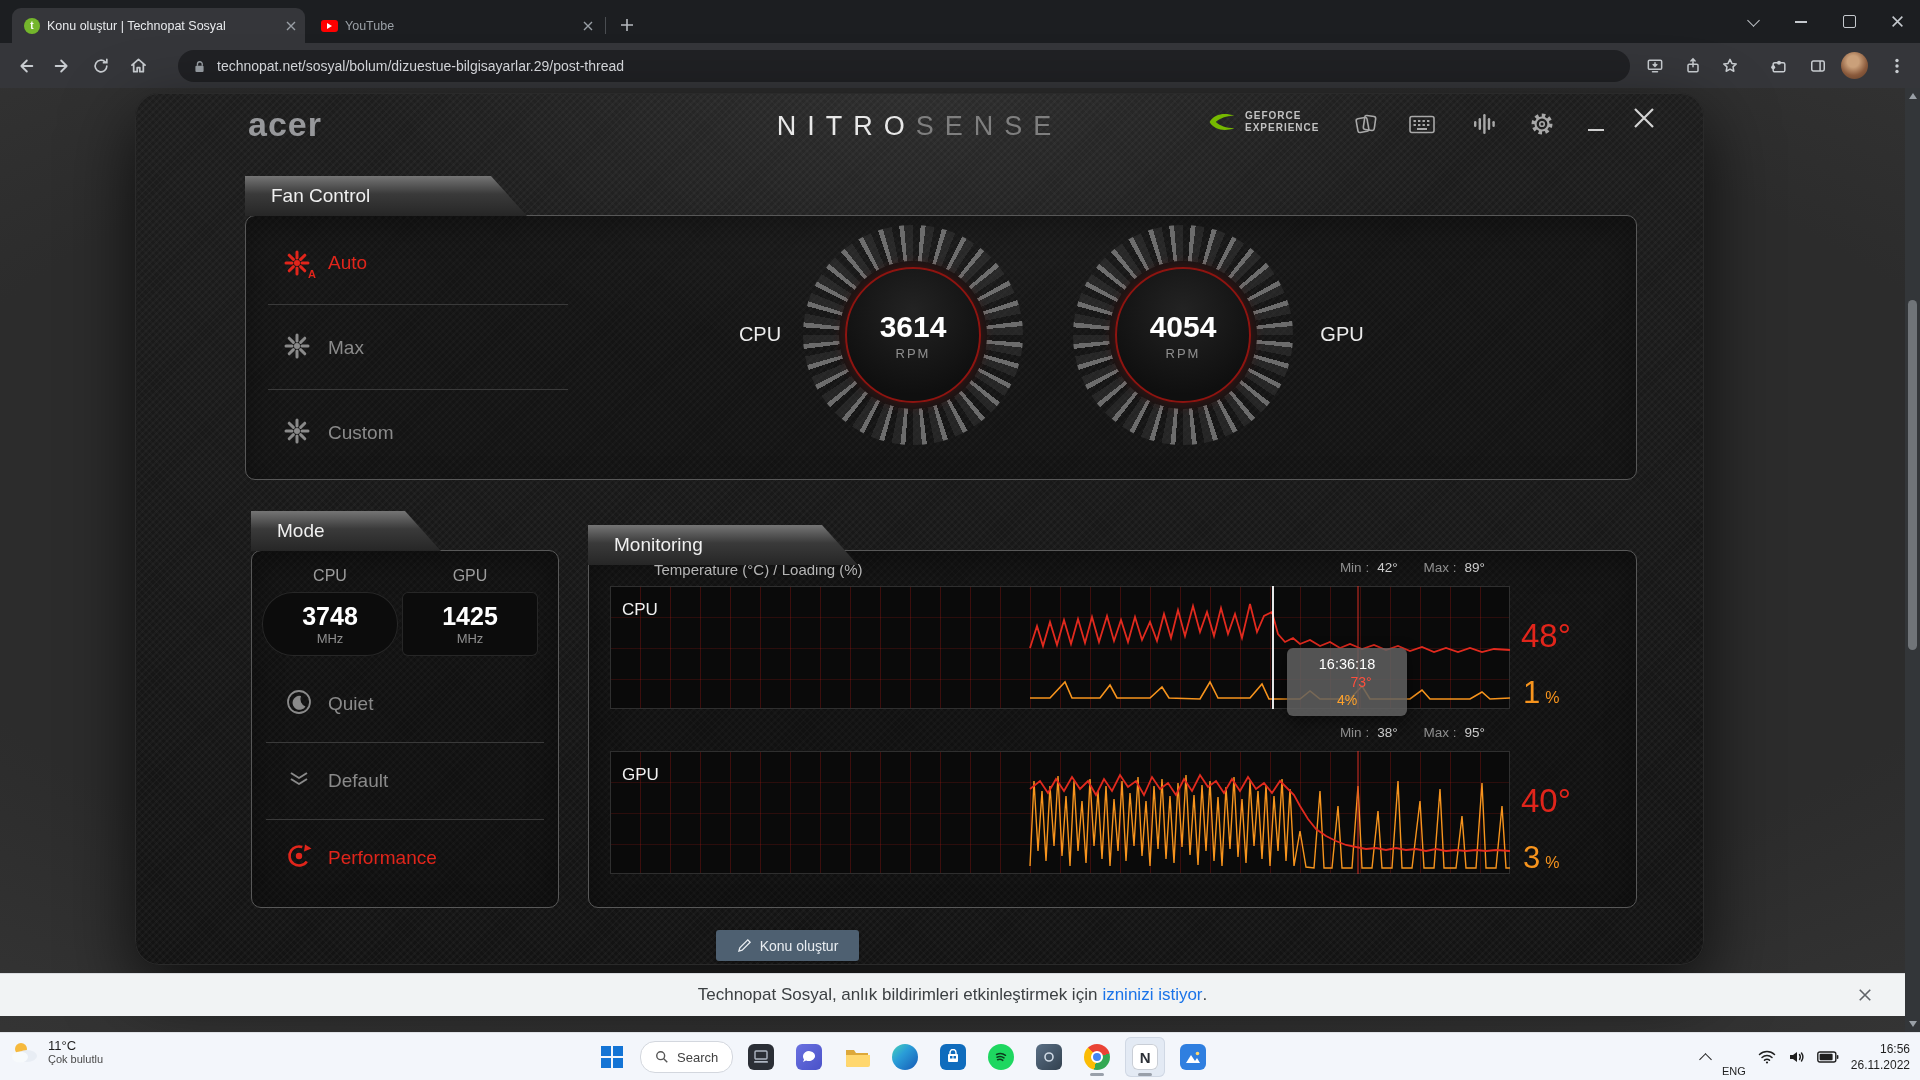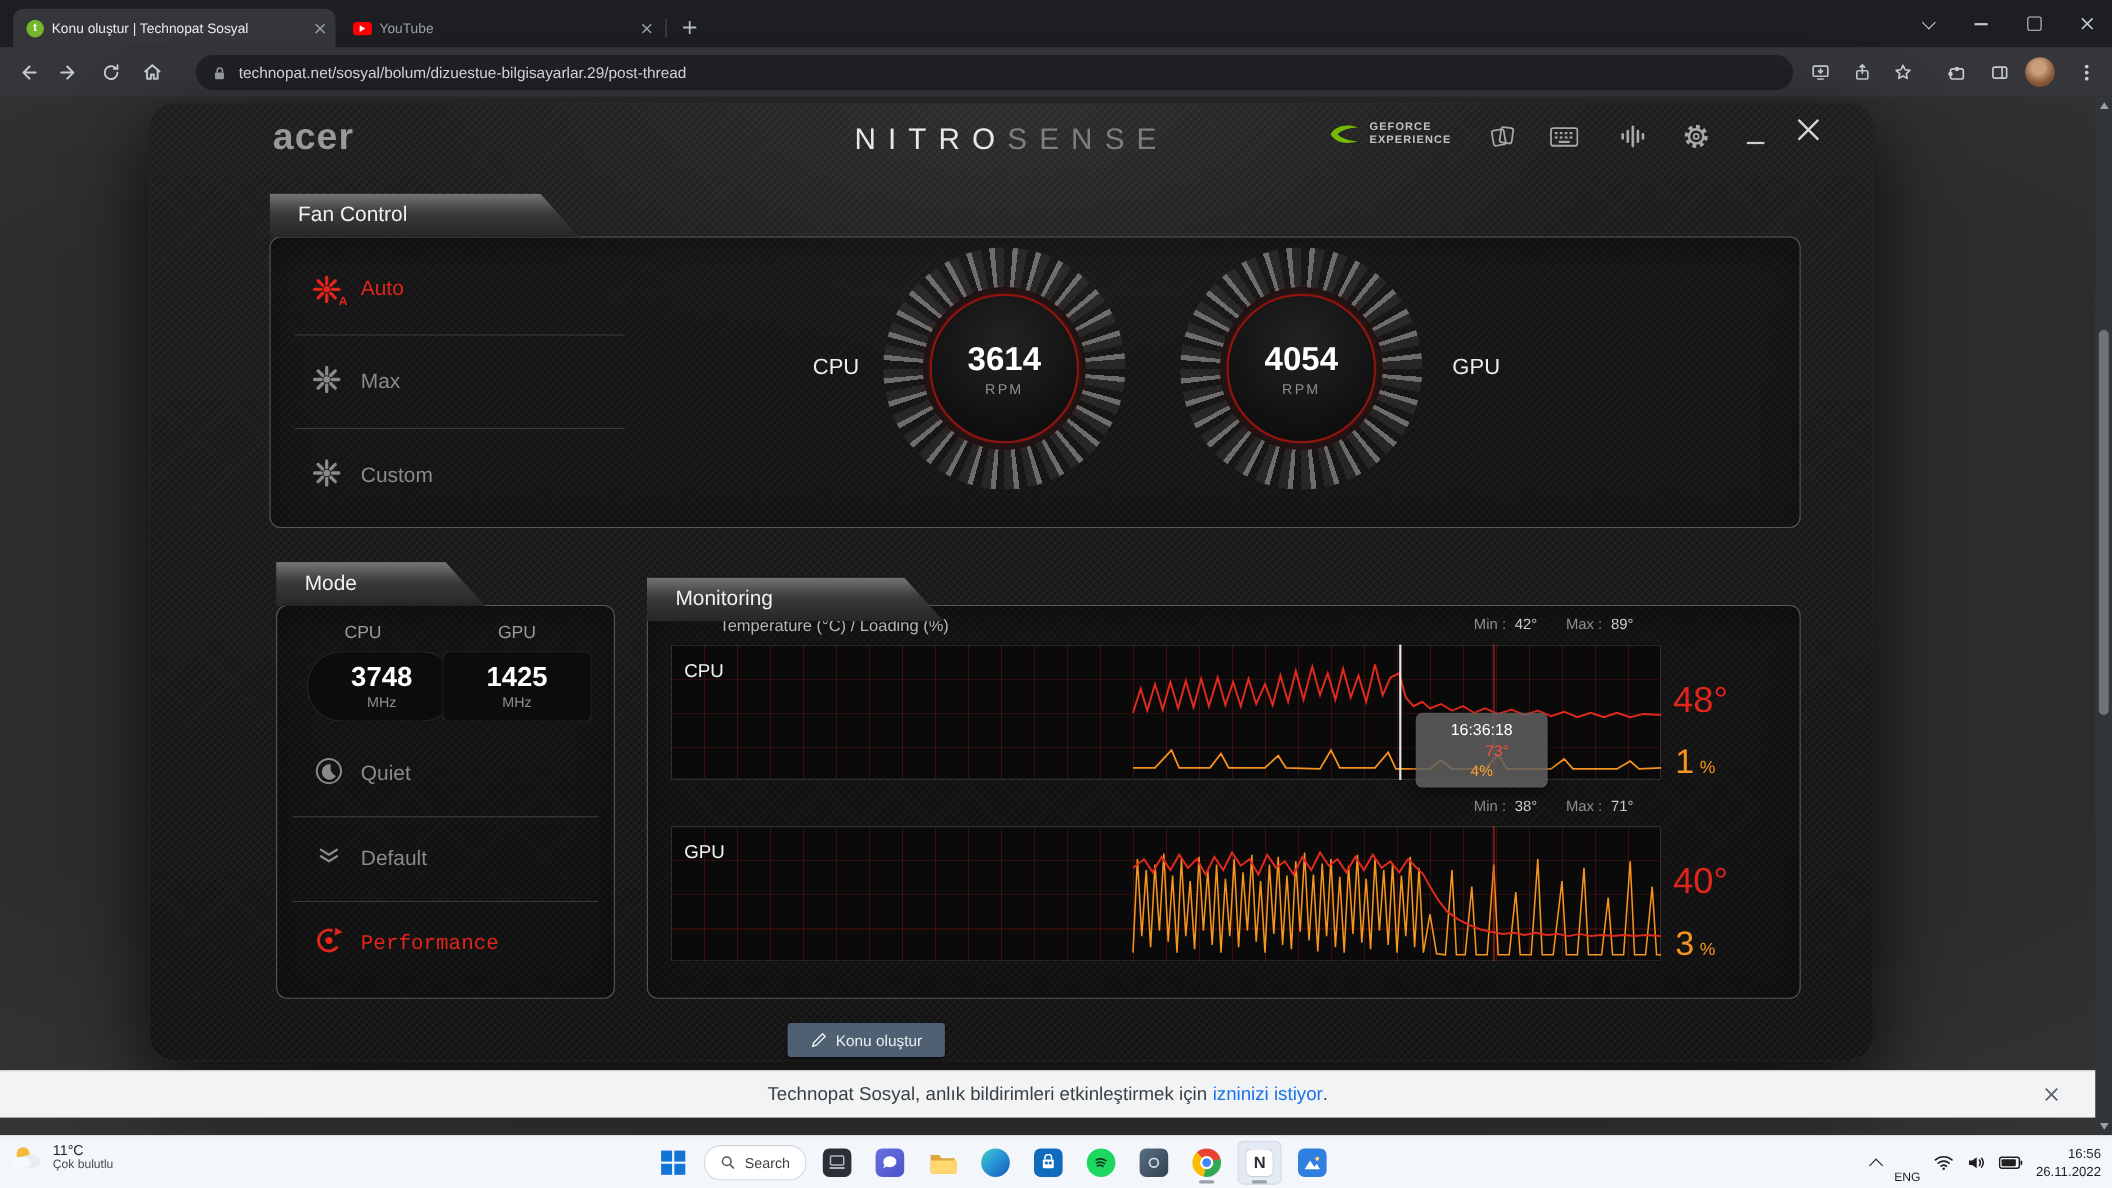--- a/index.html
+++ b/index.html
@@ -383,7 +383,7 @@
       <div class="np" style="left:116px;top:457px;width:306px;height:356px;">
         <div class="flabel" style="left:38px;top:16px;">CPU</div>
         <div class="flabel" style="left:178px;top:16px;">GPU</div>
-        <div class="fbox" style="left:27px;top:41px;border-radius:31px;">
+        <div class="fbox" style="left:10px;top:41px;border-radius:31px;">
           <span class="v">3748</span>
           <span class="u">MHz</span>
         </div>

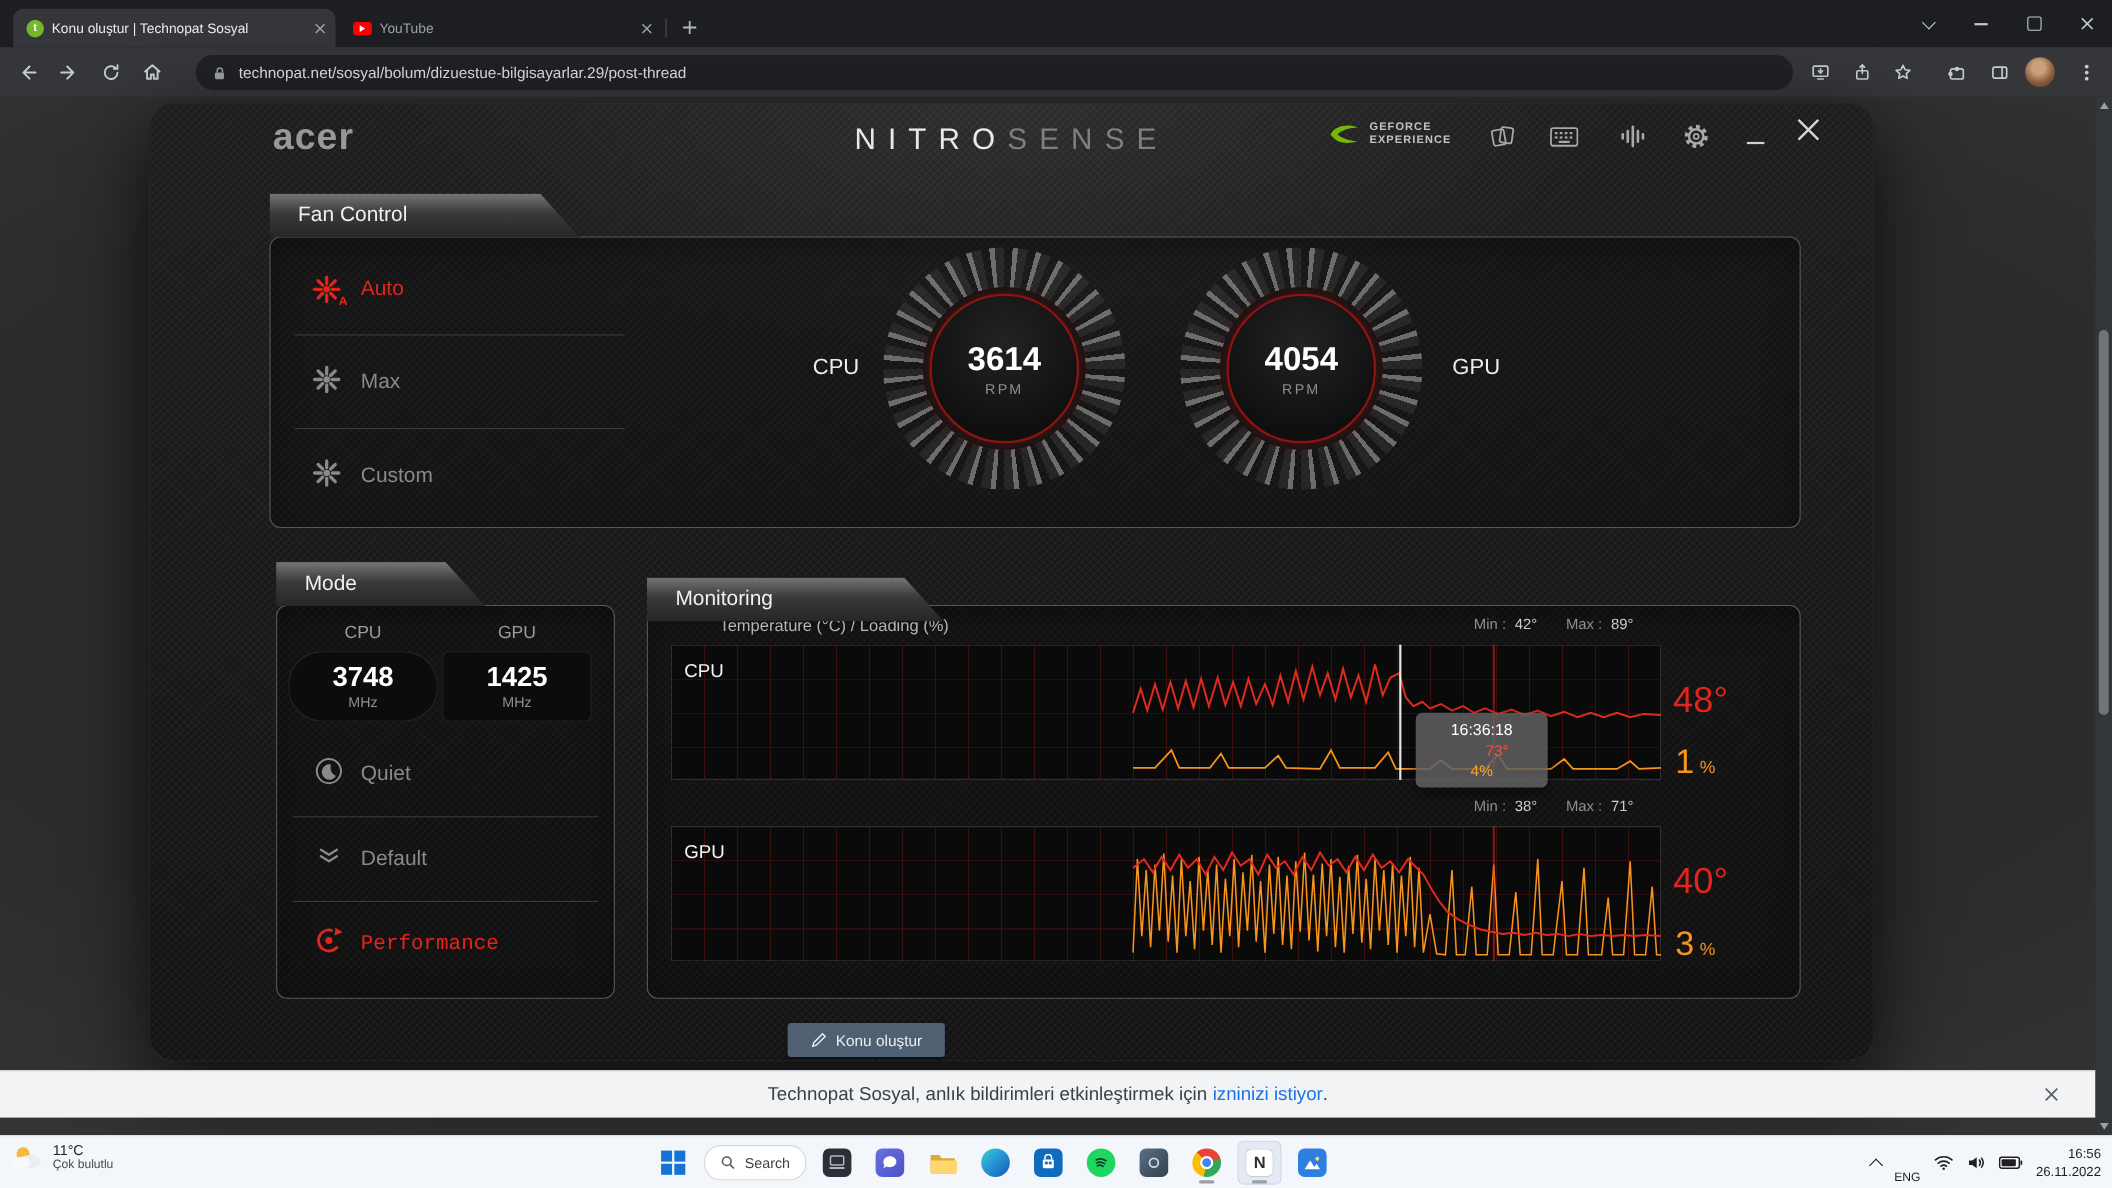--- a/index.html
+++ b/index.html
@@ -453,7 +453,7 @@
           <span class="ml">Min :</span>
             <span>38°</span>
           <span class="ml maxl">Max :</span>
-            <span>71°</span>
+            <span>95°</span>
         </div>
 
         <div class="chart" style="left:21px;top:200px;">

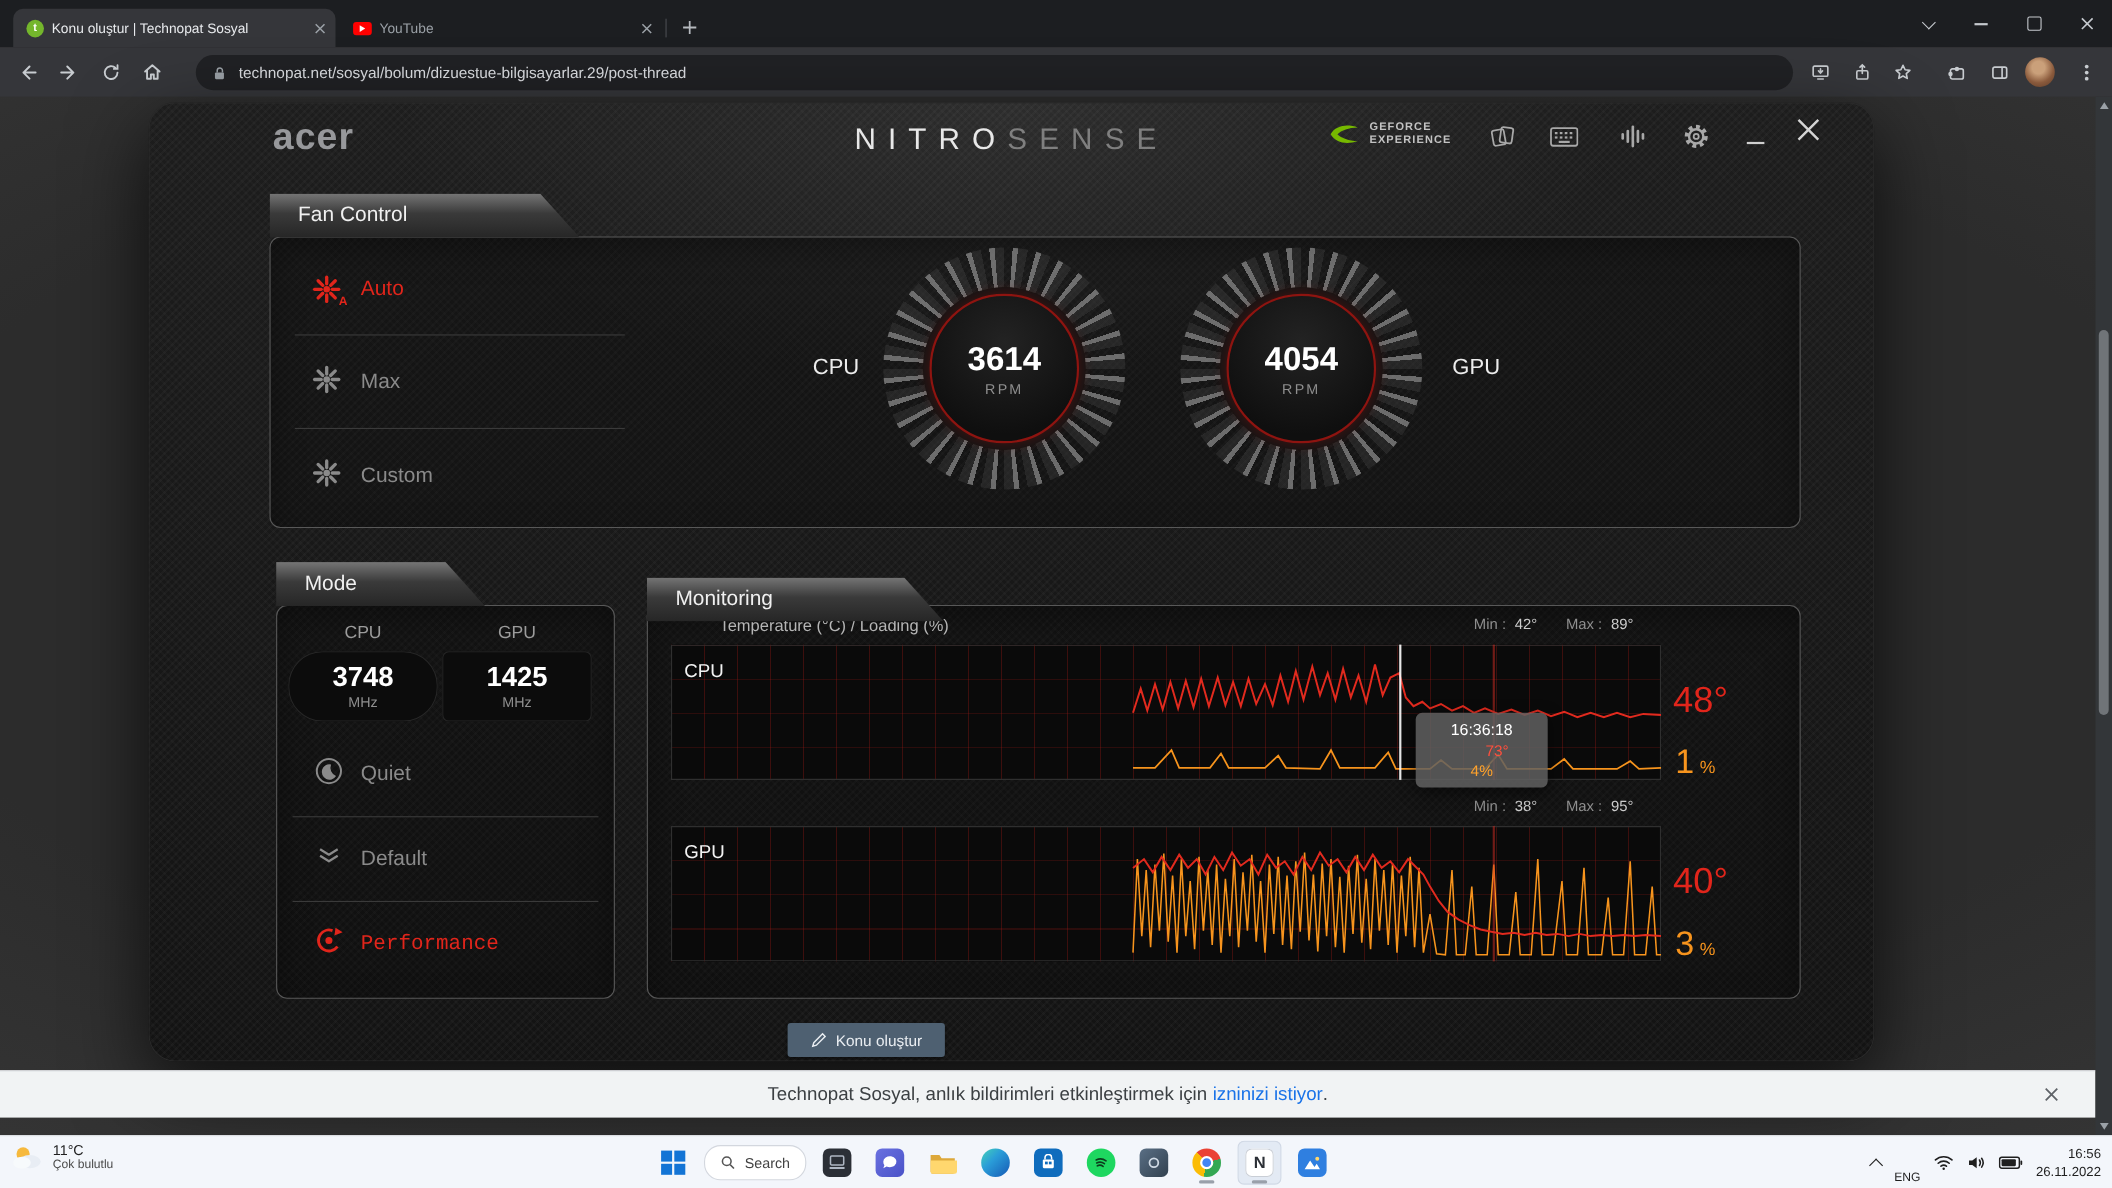--- a/index.html
+++ b/index.html
@@ -407,7 +407,7 @@
           <span>Default</span>
         </div>
         <div class="fansep" style="left:14px;top:268px;width:278px;"></div>
-        <div class="frow red" style="left:34px;top:290px;font-family:Liberation Mono, monospace;">
+        <div class="frow red" style="left:34px;top:290px;">
           <span><svg width="26" height="26" viewBox="0 0 26 26" fill="none">
                 <circle cx="13" cy="13" r="9.5" stroke="currentColor" stroke-width="2.6" stroke-dasharray="42 18" transform="rotate(35 13 13)"></circle>
                 <polygon points="19,1.5 25.5,5.5 18,8.5" fill="currentColor"></polygon>

